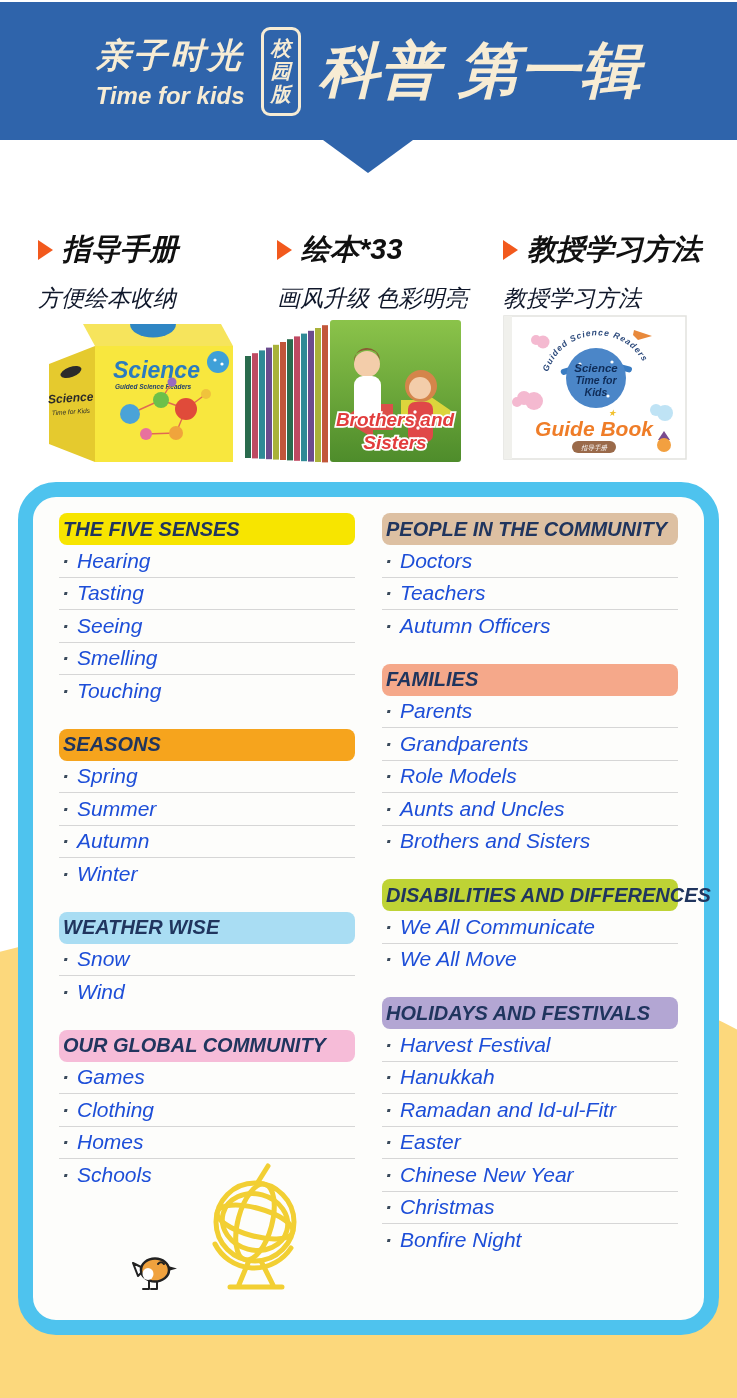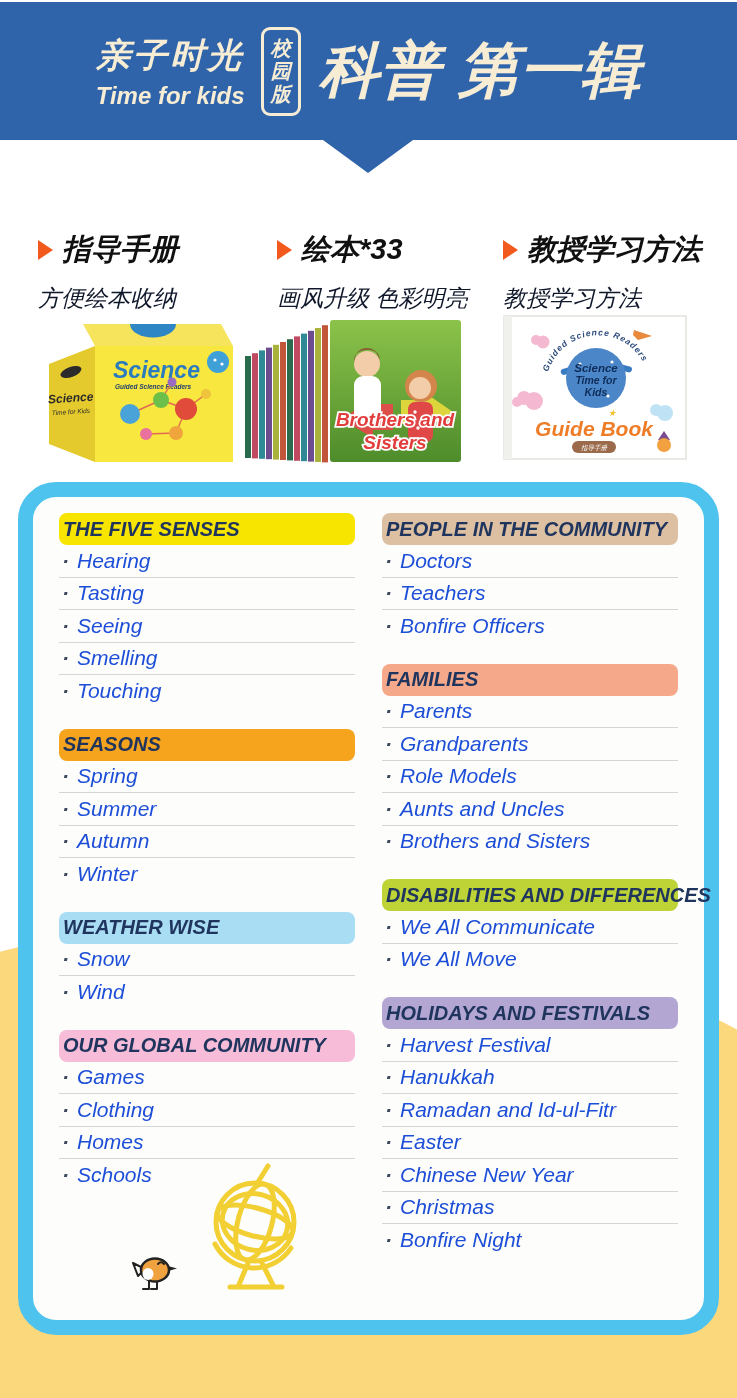--- a/index.html
+++ b/index.html
@@ -287,7 +287,7 @@
               <span>Teachers</span>
             </div>
           <div class="item">
-              <span>Bonfire Officers</span>
+              <span>Autumn Officers</span>
             </div>
         </section>
         <section class="sec">

